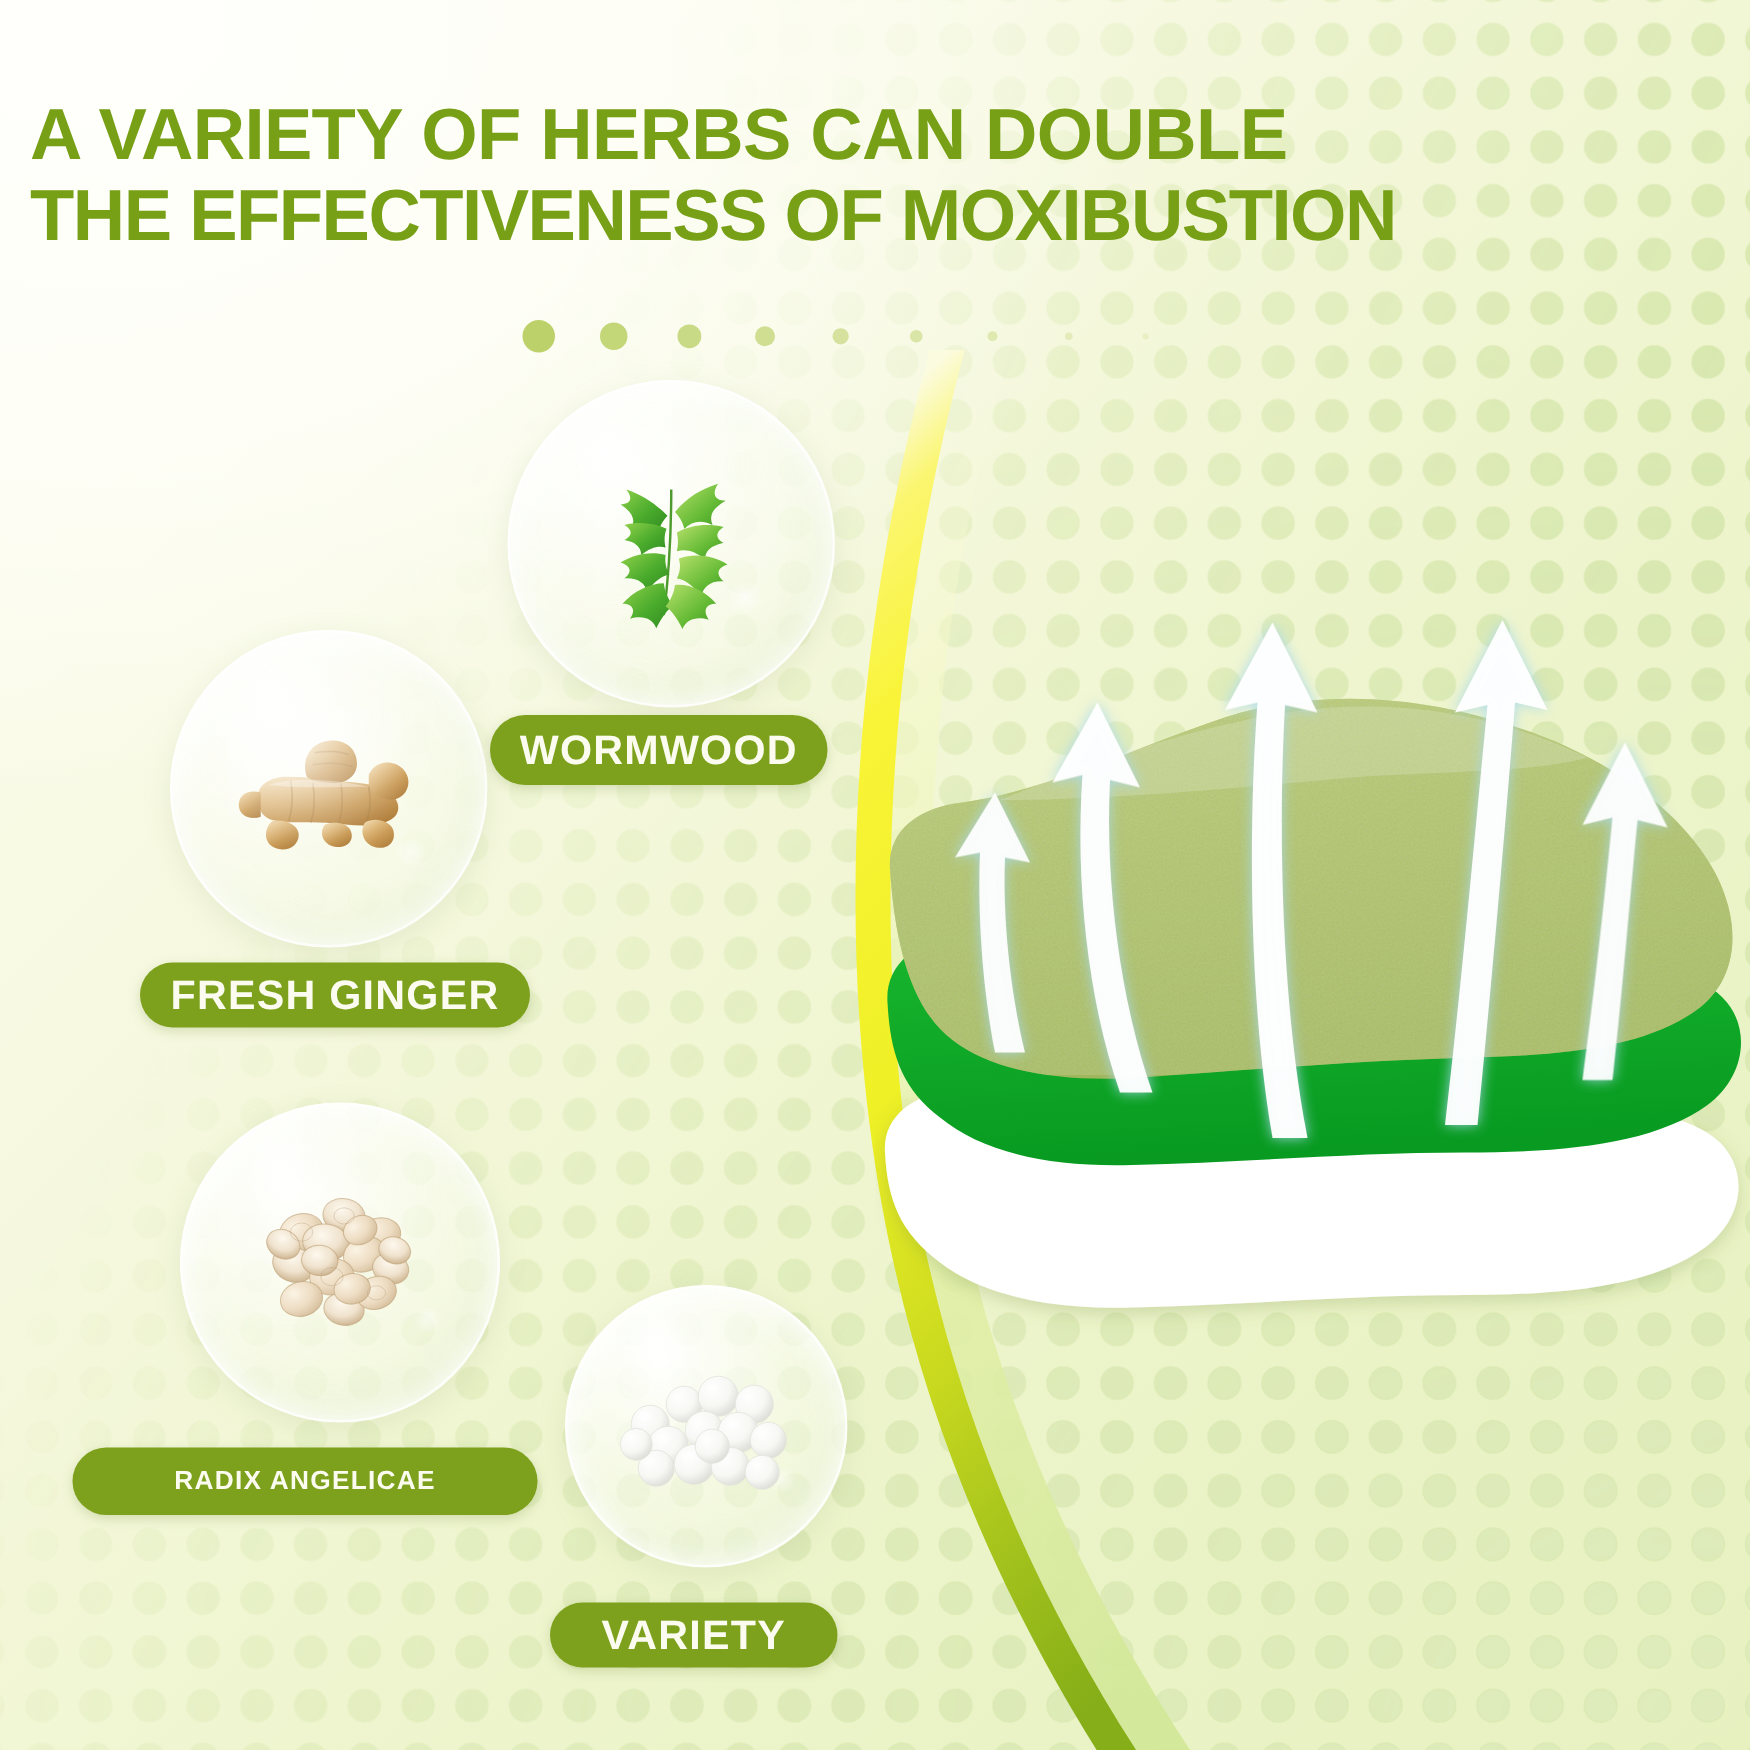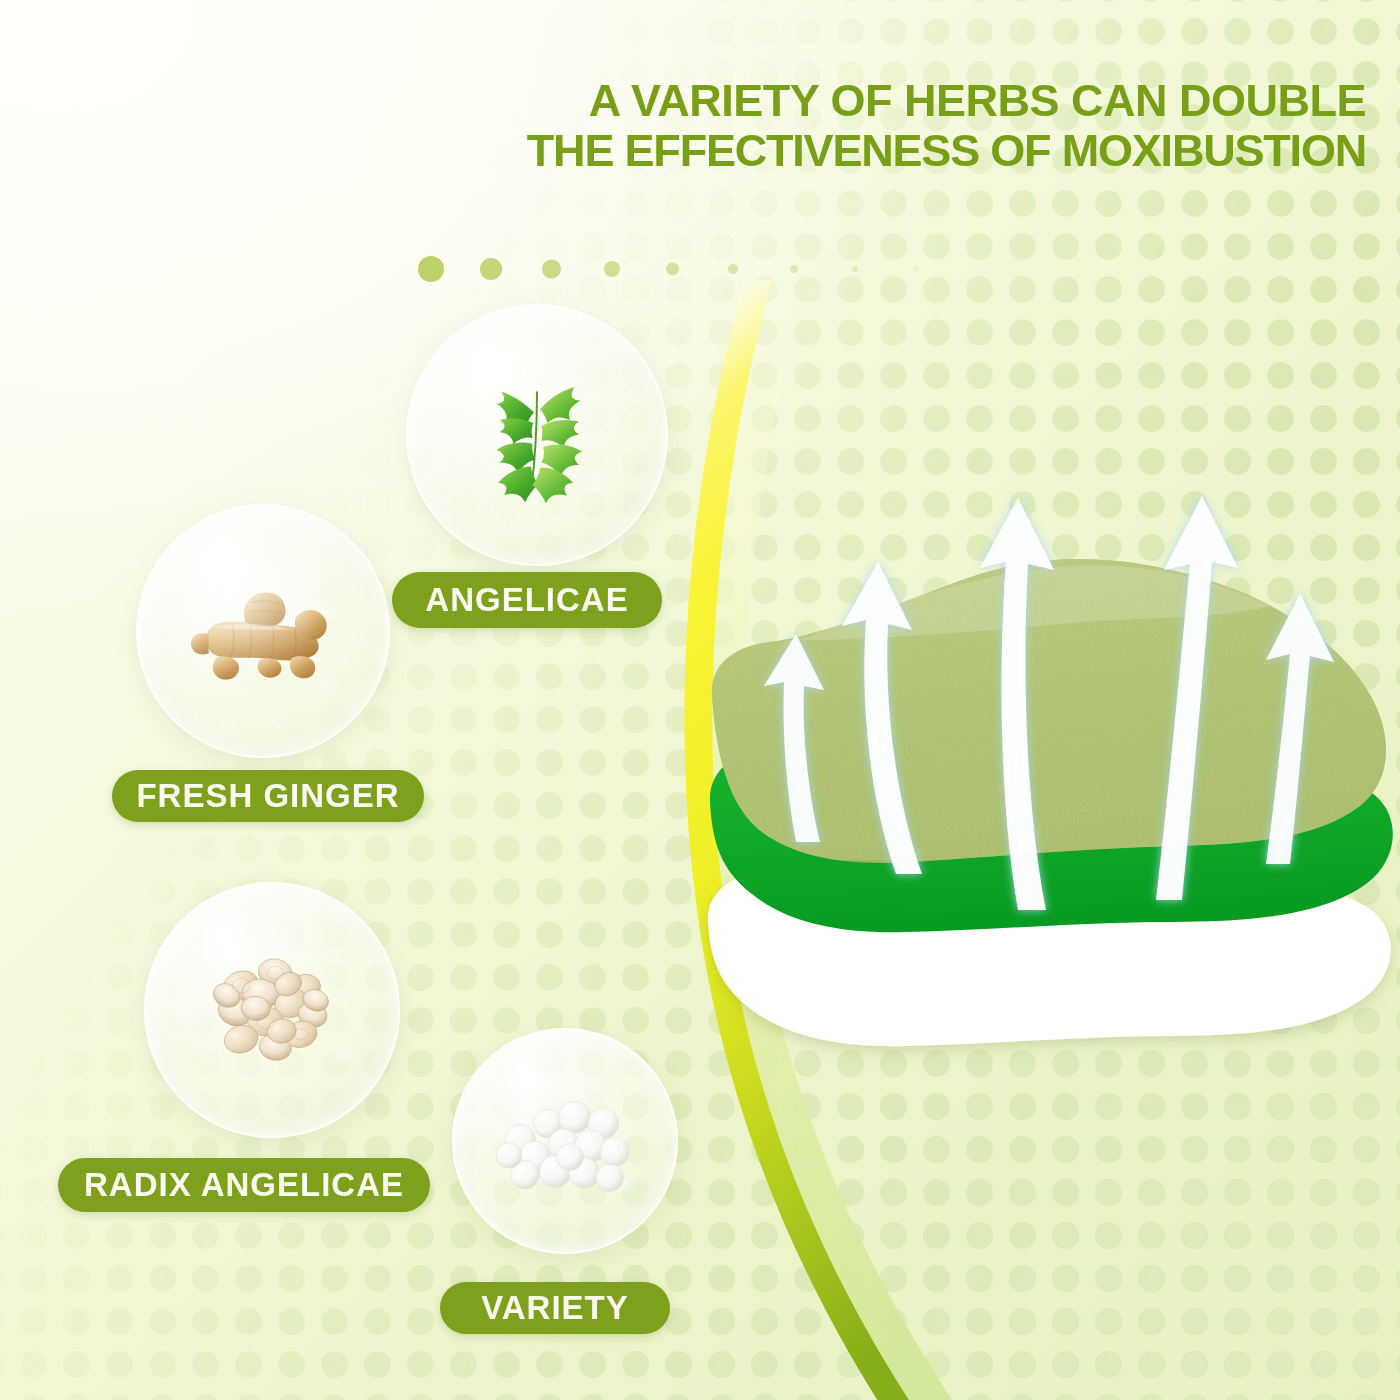--- a/index.html
+++ b/index.html
@@ -55,15 +55,15 @@
     position: absolute;
     left: 0; right: 0;
     top: 76px;
-    text-align: right;
+    text-align: left;
     color: #77a017;
-    font-size: 45px;
+    font-size: 58px;
     line-height: 1.12;
     font-weight: 700;
     letter-spacing: -0.5px;
     transform: scaleX(1.0);
     z-index: 7;
-    padding: 0 34px;
+    padding: 0 24px;
   }
   .title .l1, .title .l2 { display: block; white-space: nowrap; }
   .title .l2 { letter-spacing: -1.2px; }

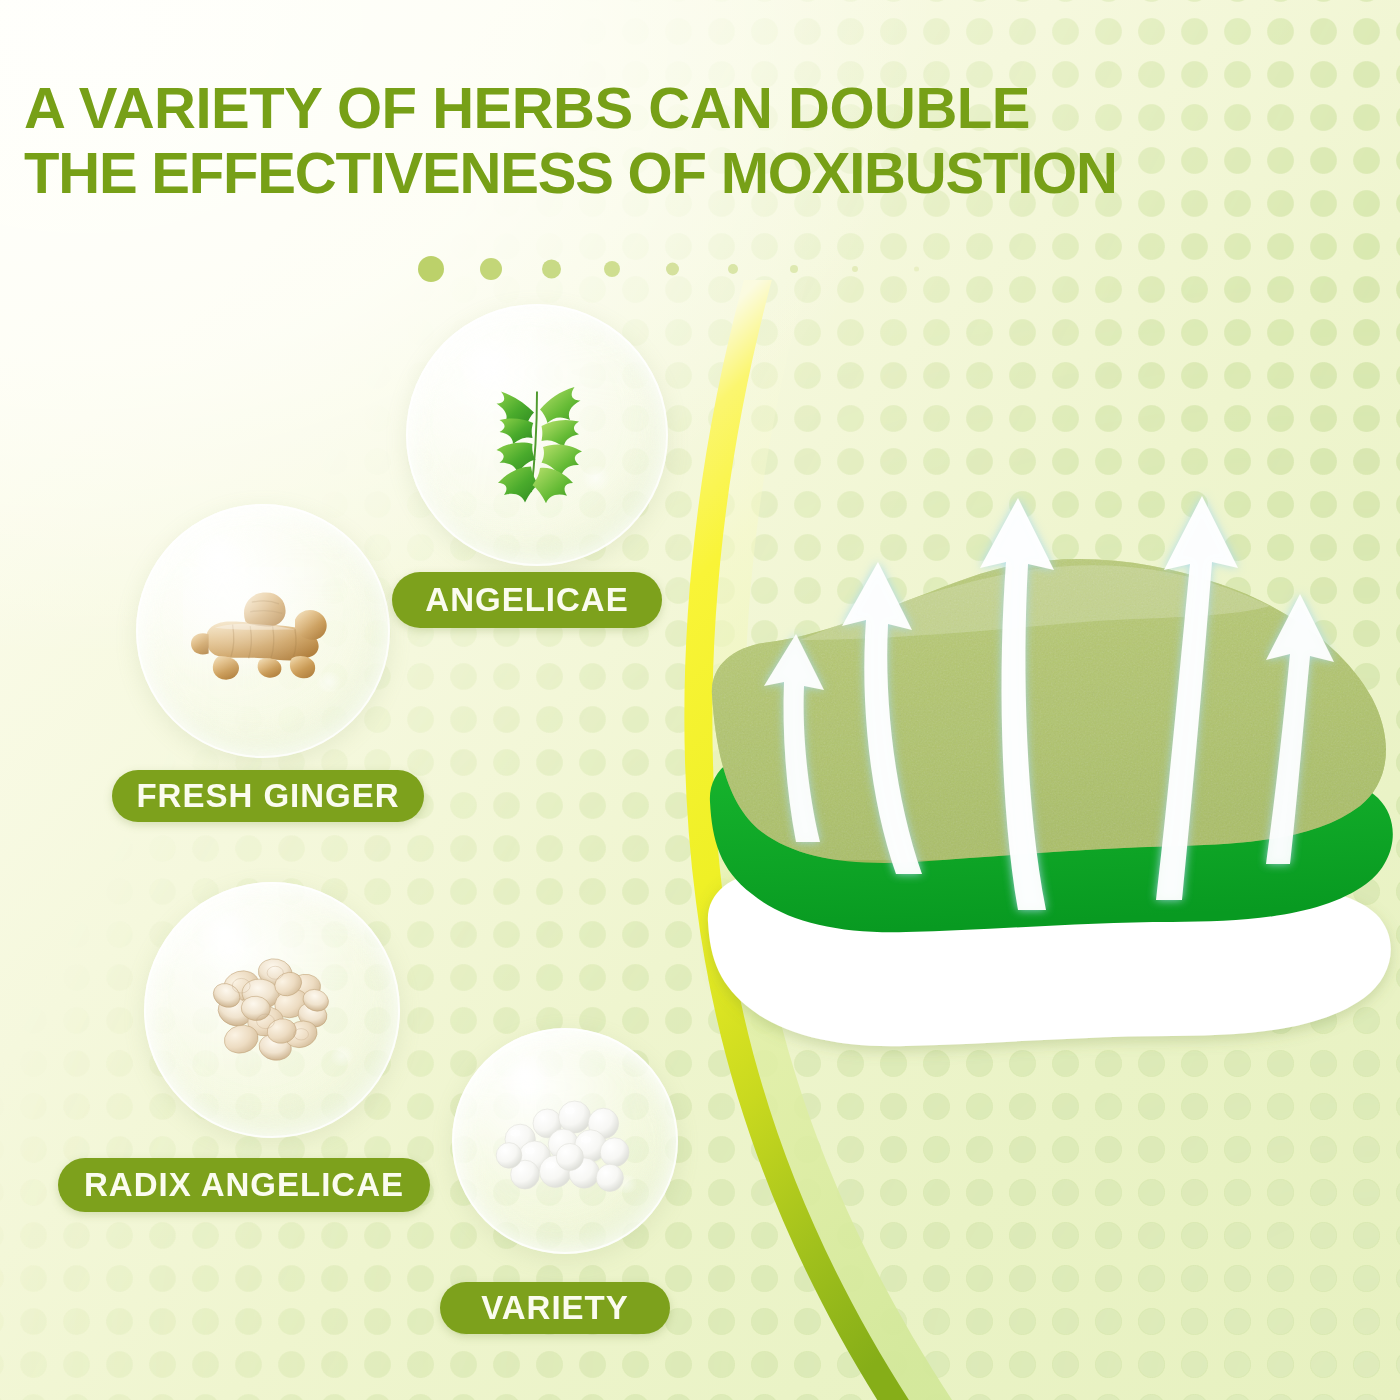--- a/index.html
+++ b/index.html
@@ -498,7 +498,7 @@
   </div>
 
   <div class="pill" id="p-wormwood">
-    <span>ANGELICAE</span>
+    <span>WORMWOOD</span>
   </div>
   <div class="pill" id="p-ginger">
     <span>FRESH GINGER</span>

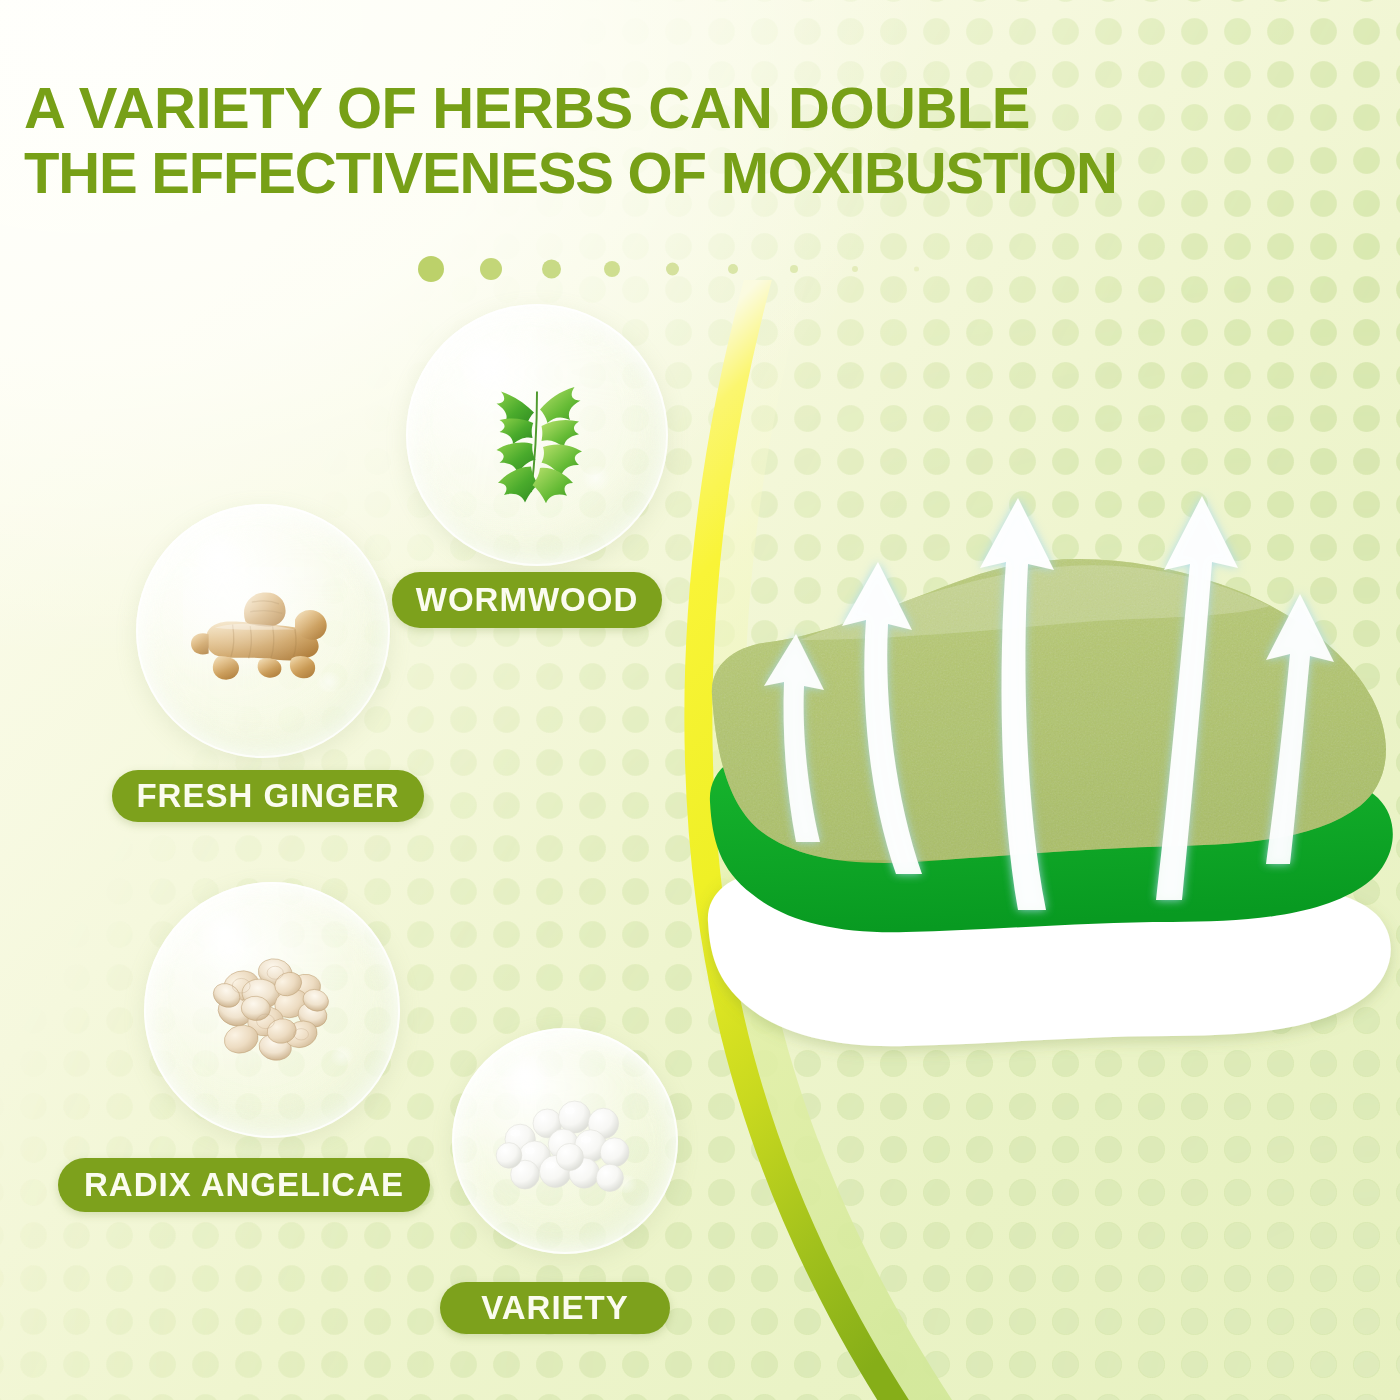--- a/index.html
+++ b/index.html
@@ -135,7 +135,7 @@
   }
   #p-wormwood { left: 392px;  top: 572px;  width: 270px; height: 56px; font-size: 33px; }
   #p-ginger   { left: 112px;  top: 770px;  width: 312px; height: 52px; font-size: 33px; }
-  #p-angelica { left: 58px;   top: 1158px; width: 372px; height: 54px; font-size: 33px; }
+  #p-angelica { left: 58px;   top: 1158px; width: 372px; height: 54px; font-size: 21px; }
   #p-camphor  { left: 440px;  top: 1282px; width: 230px; height: 52px; font-size: 33px; }
 
   

